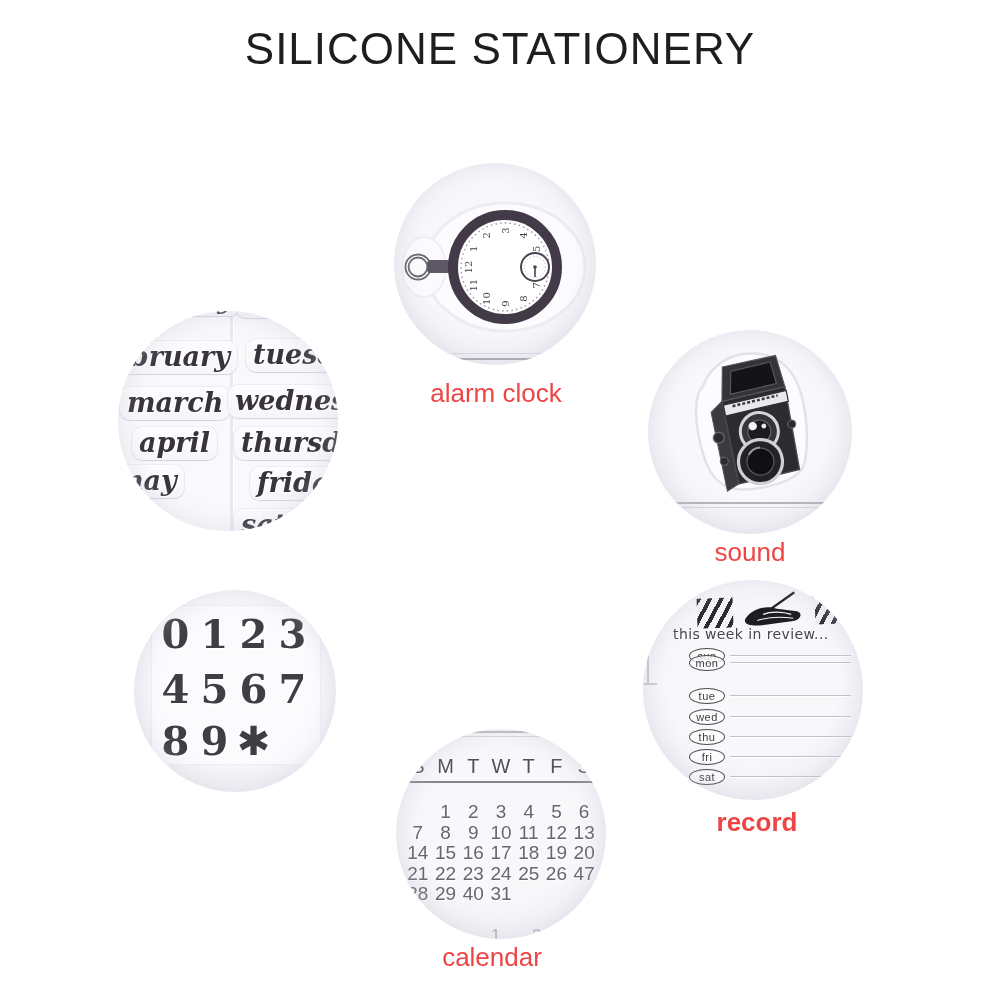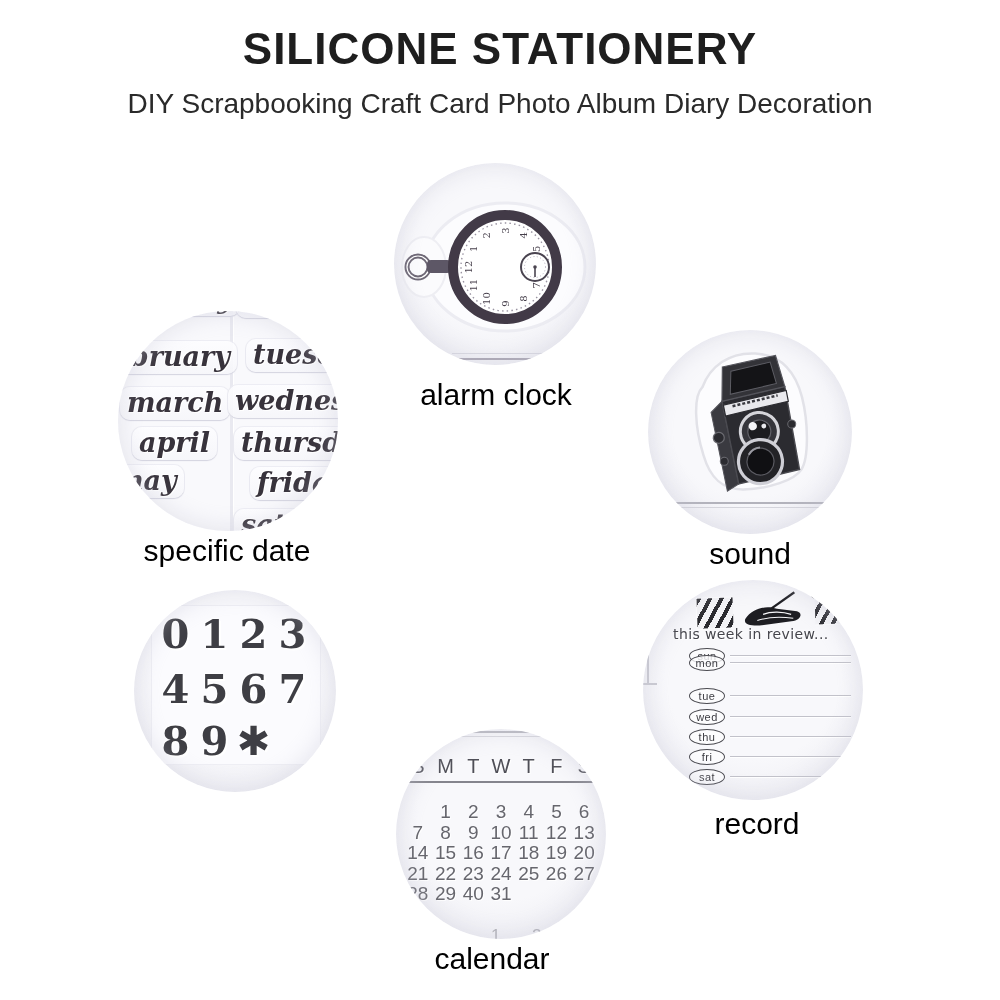--- a/index.html
+++ b/index.html
@@ -8,7 +8,7 @@
 
   
   .title{position:absolute;left:0;right:0;top:24px;text-align:center;
-         font-size:44px;font-weight:bold;letter-spacing:1px;color:#1e1e1e;}
+         font-size:44px;font-weight:normal;letter-spacing:1px;color:#1e1e1e;}
   .subtitle{position:absolute;left:0;right:0;top:88px;text-align:center;
          font-size:28px;font-weight:400;color:#2a2a2a;}
 

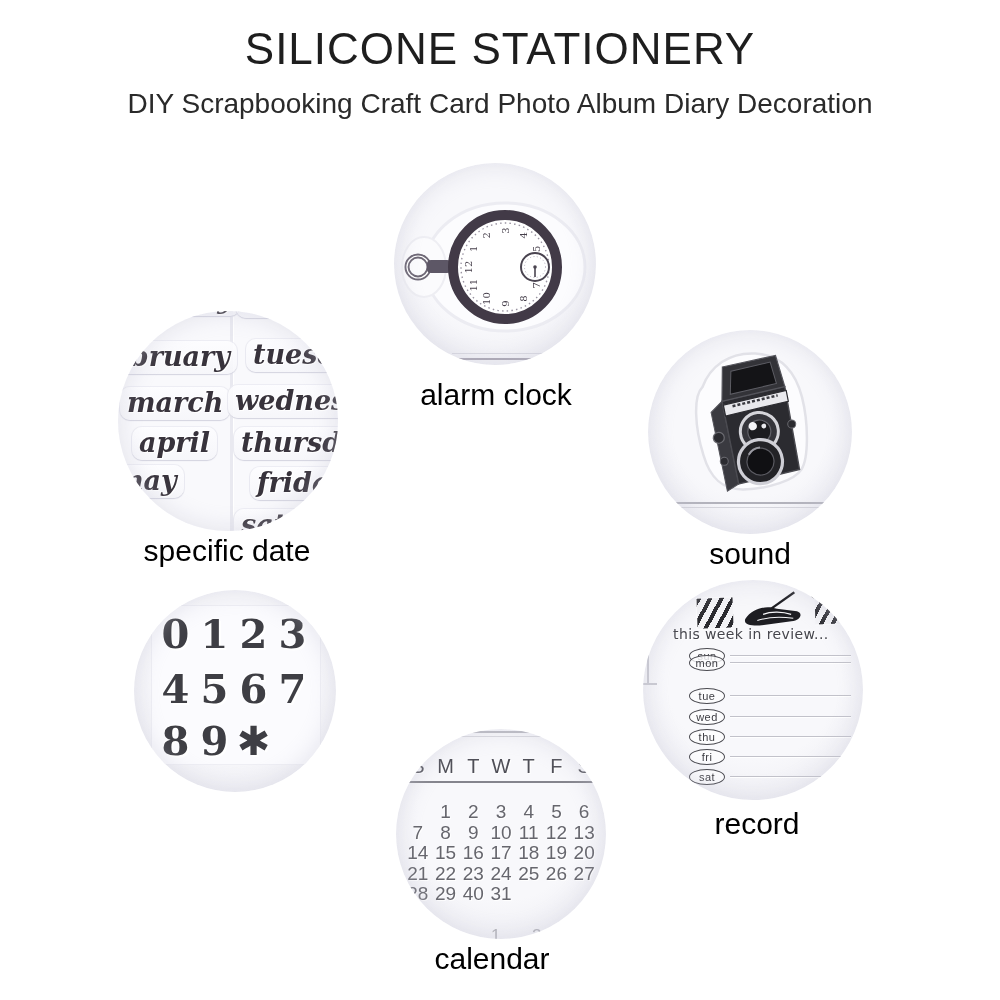--- a/index.html
+++ b/index.html
@@ -86,7 +86,6 @@
 <div id="canvas">
 
   <div class="title">SILICONE STATIONERY</div>
-  <div class="subtitle">DIY Scrapbooking Craft Card Photo Album Diary Decoration</div>
 
   <div class="circle" id="c-alarm">
     <svg width="202" height="150" viewBox="0 0 202 150" style="position:absolute;left:0;top:34px;">

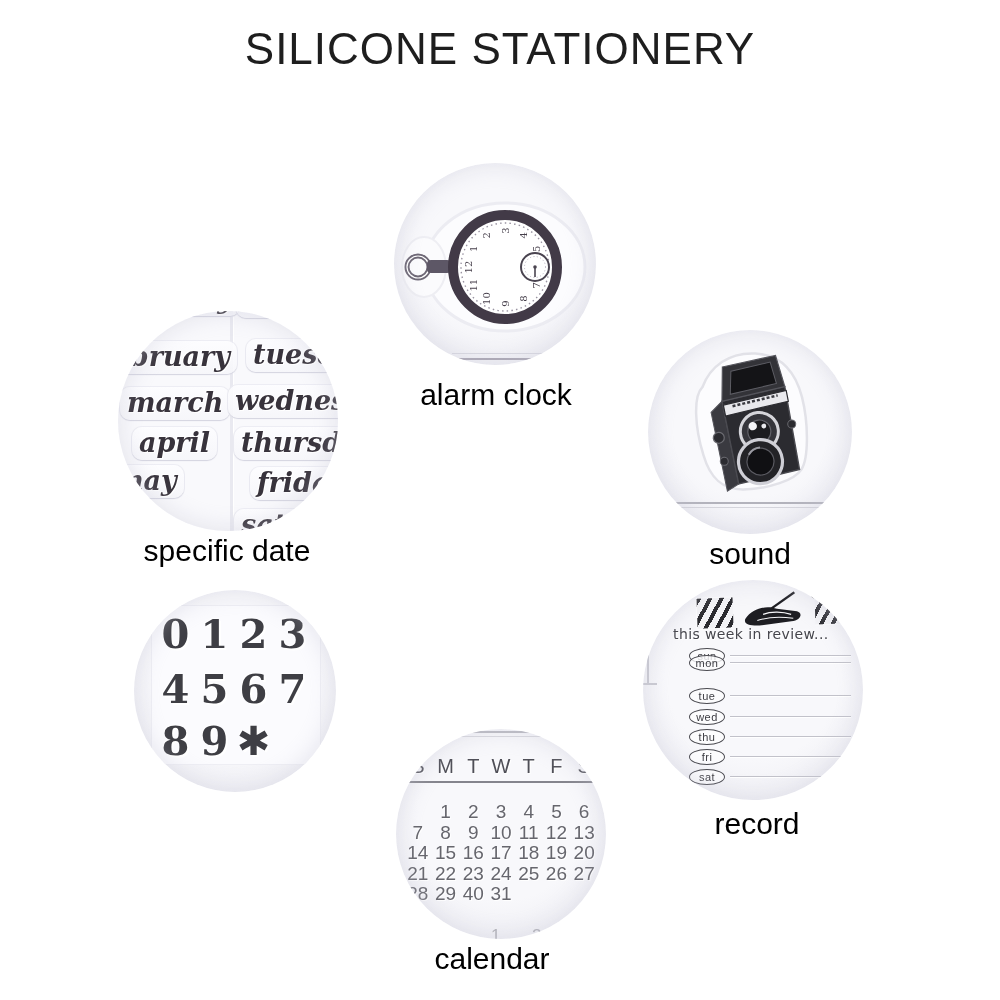--- a/index.html
+++ b/index.html
@@ -25,7 +25,7 @@
   #c-calendar {left:396px;top:729px;width:210px;height:210px;}
 
   .caption{position:absolute;transform:translateX(-50%);white-space:nowrap;
-           font-size:30px;color:#000000;}
+           font-size:26px;color:#ef4444;}
 
   
   .sheet-lines{position:absolute;background:#a9a5b2;}

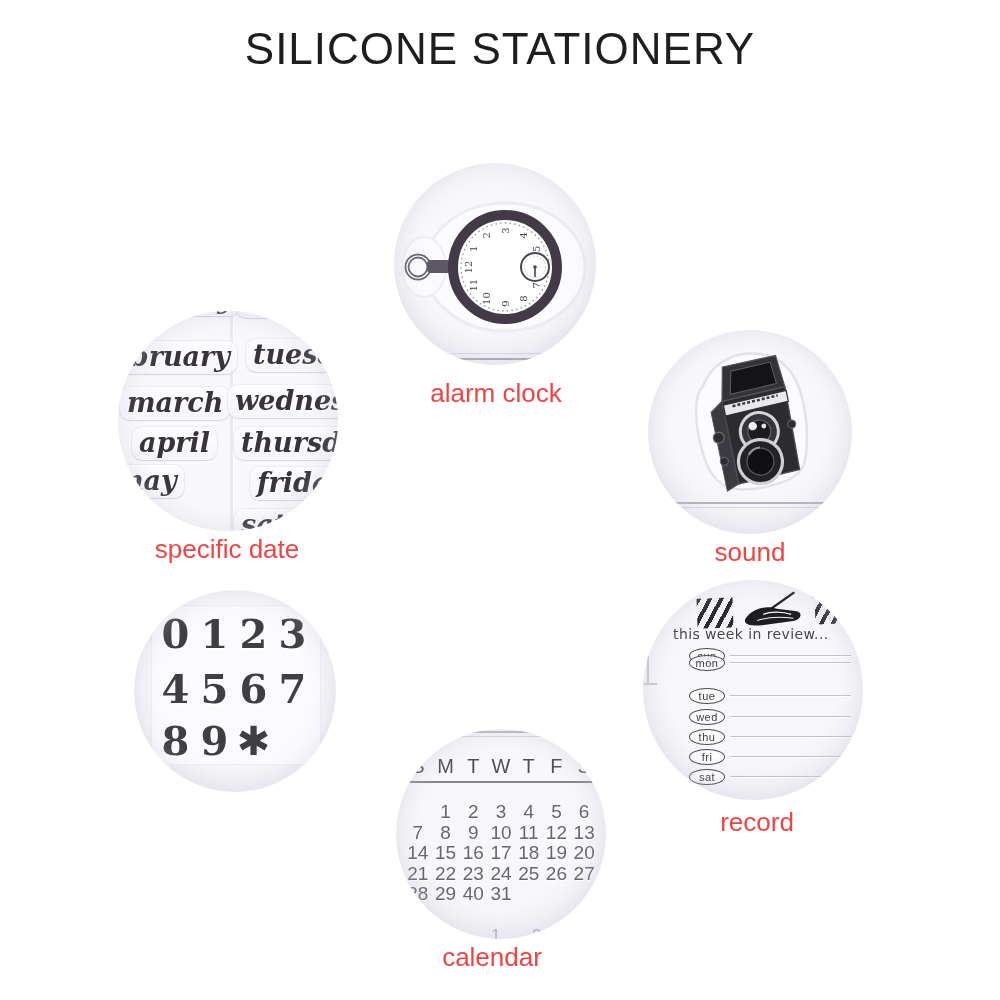--- a/index.html
+++ b/index.html
@@ -143,7 +143,6 @@
         <span class="script-word" style="left: 116px; top: 198px;">saturday</span>
       </div>
   </div>
-  <div class="caption" style="left:227px;top:534px;">specific date</div>
 
   <div class="circle" id="c-sound">
     <div class="cam-wrap">

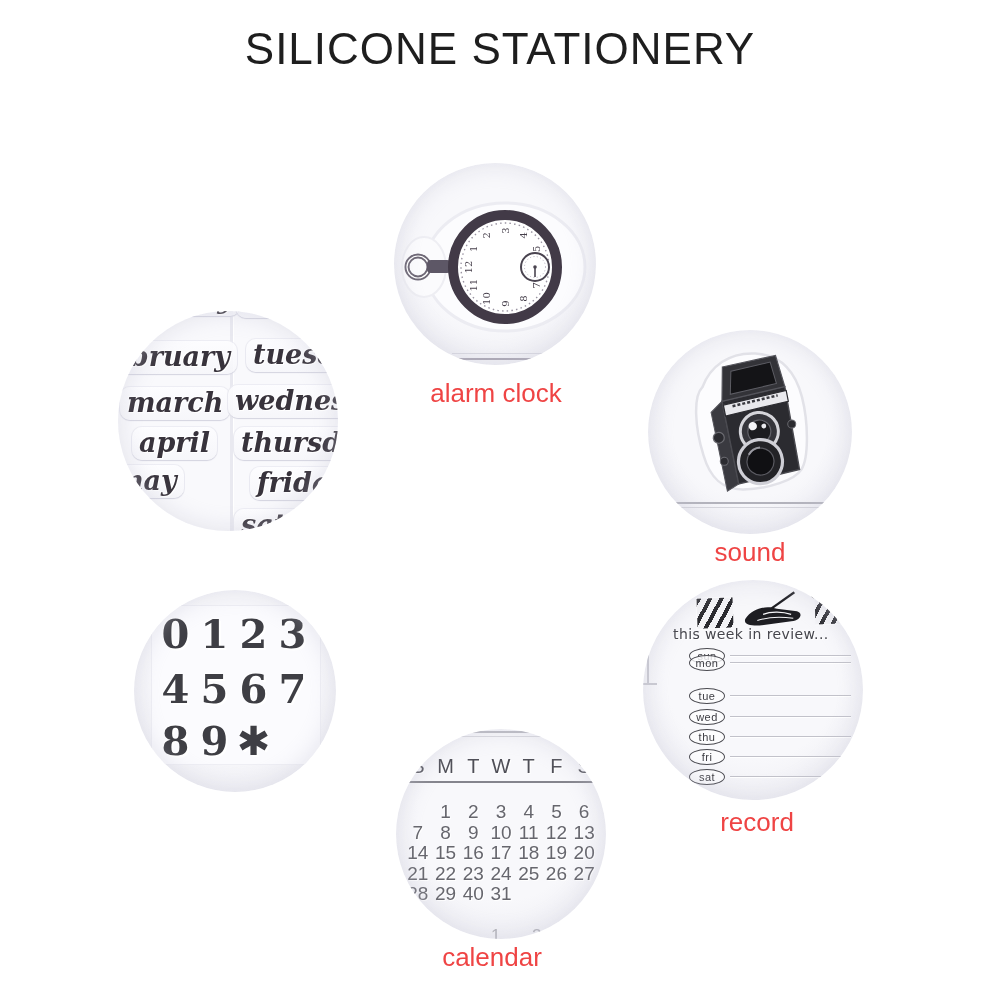--- a/index.html
+++ b/index.html
@@ -248,7 +248,7 @@
     <div class="corner-v"></div>
     <div class="corner-h"></div>
   </div>
-  <div class="caption" style="left:757px;top:807px;">record</div>
+  <div class="caption" style="left:757px;top:807px;font-weight:bold;">record</div>
 
   <div class="circle" id="c-calendar">
     <div class="cal-topline1"></div>

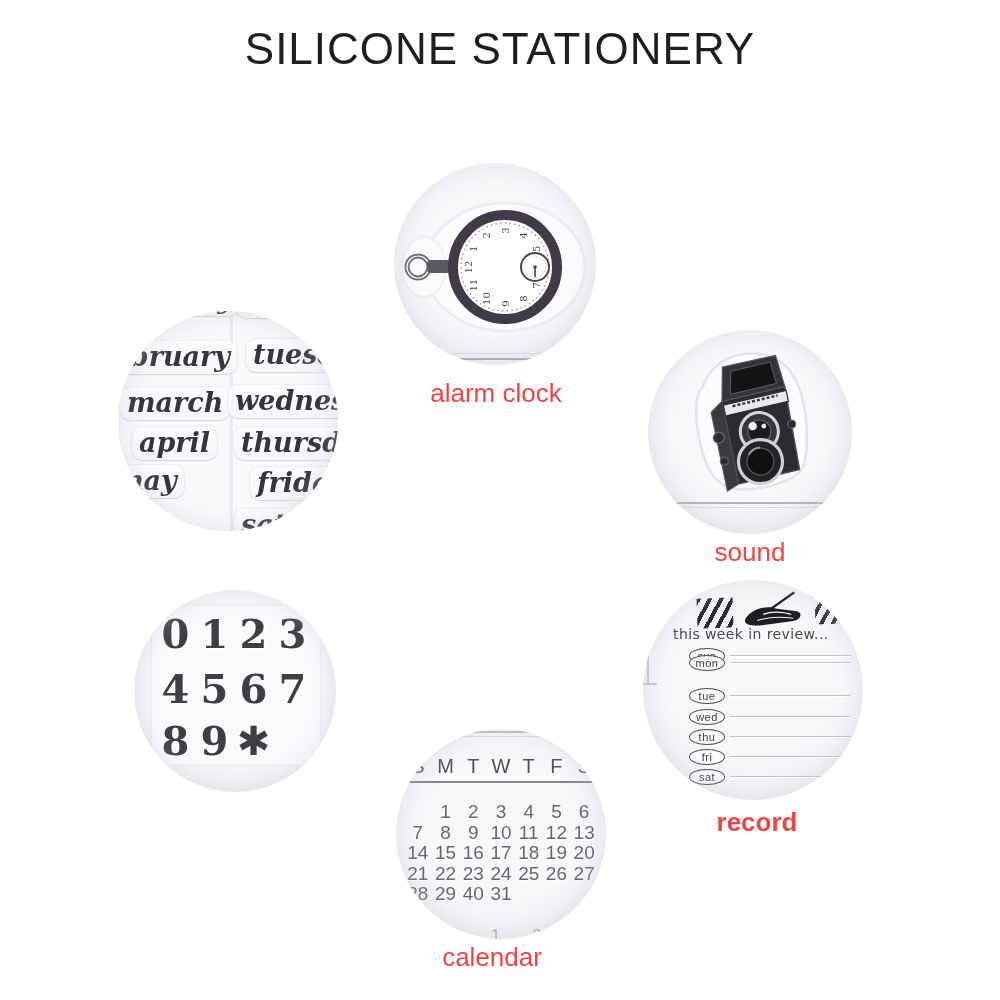--- a/index.html
+++ b/index.html
@@ -291,7 +291,7 @@
         <span class="cal-cell">24</span>
         <span class="cal-cell">25</span>
         <span class="cal-cell">26</span>
-        <span class="cal-cell">27</span>
+        <span class="cal-cell">47</span>
         <span class="cal-cell">28</span>
         <span class="cal-cell">29</span>
         <span class="cal-cell">40</span>

